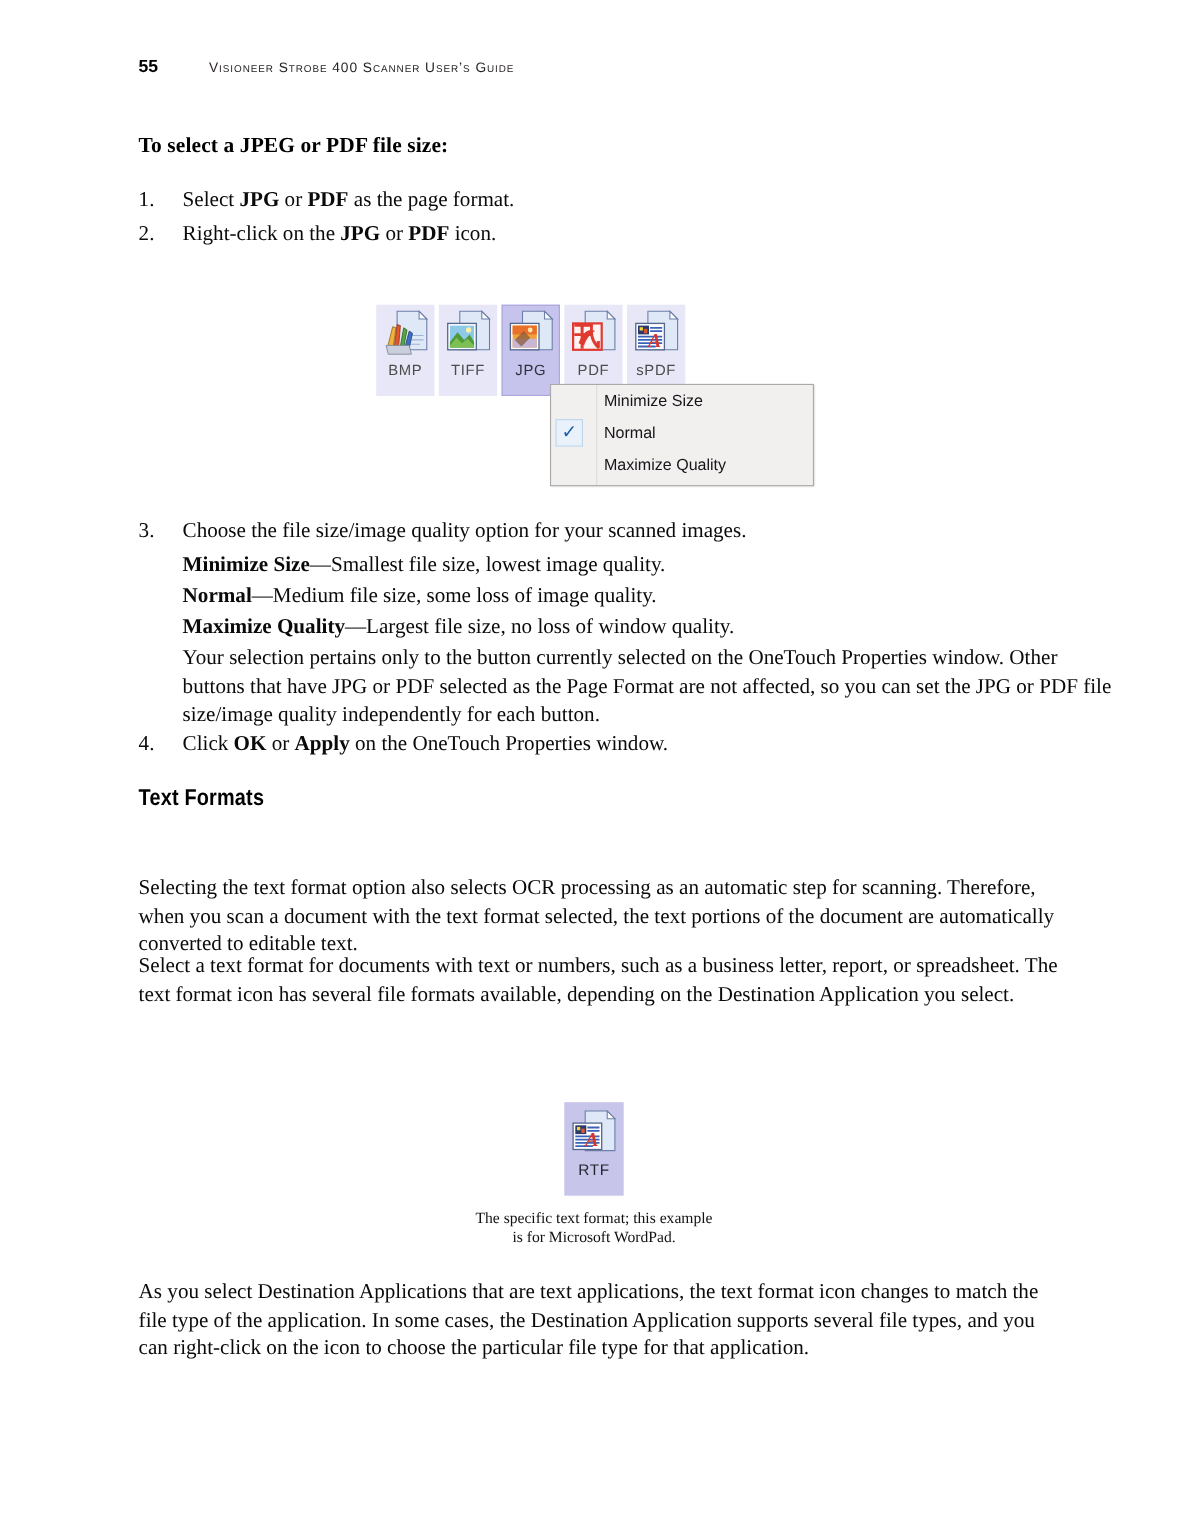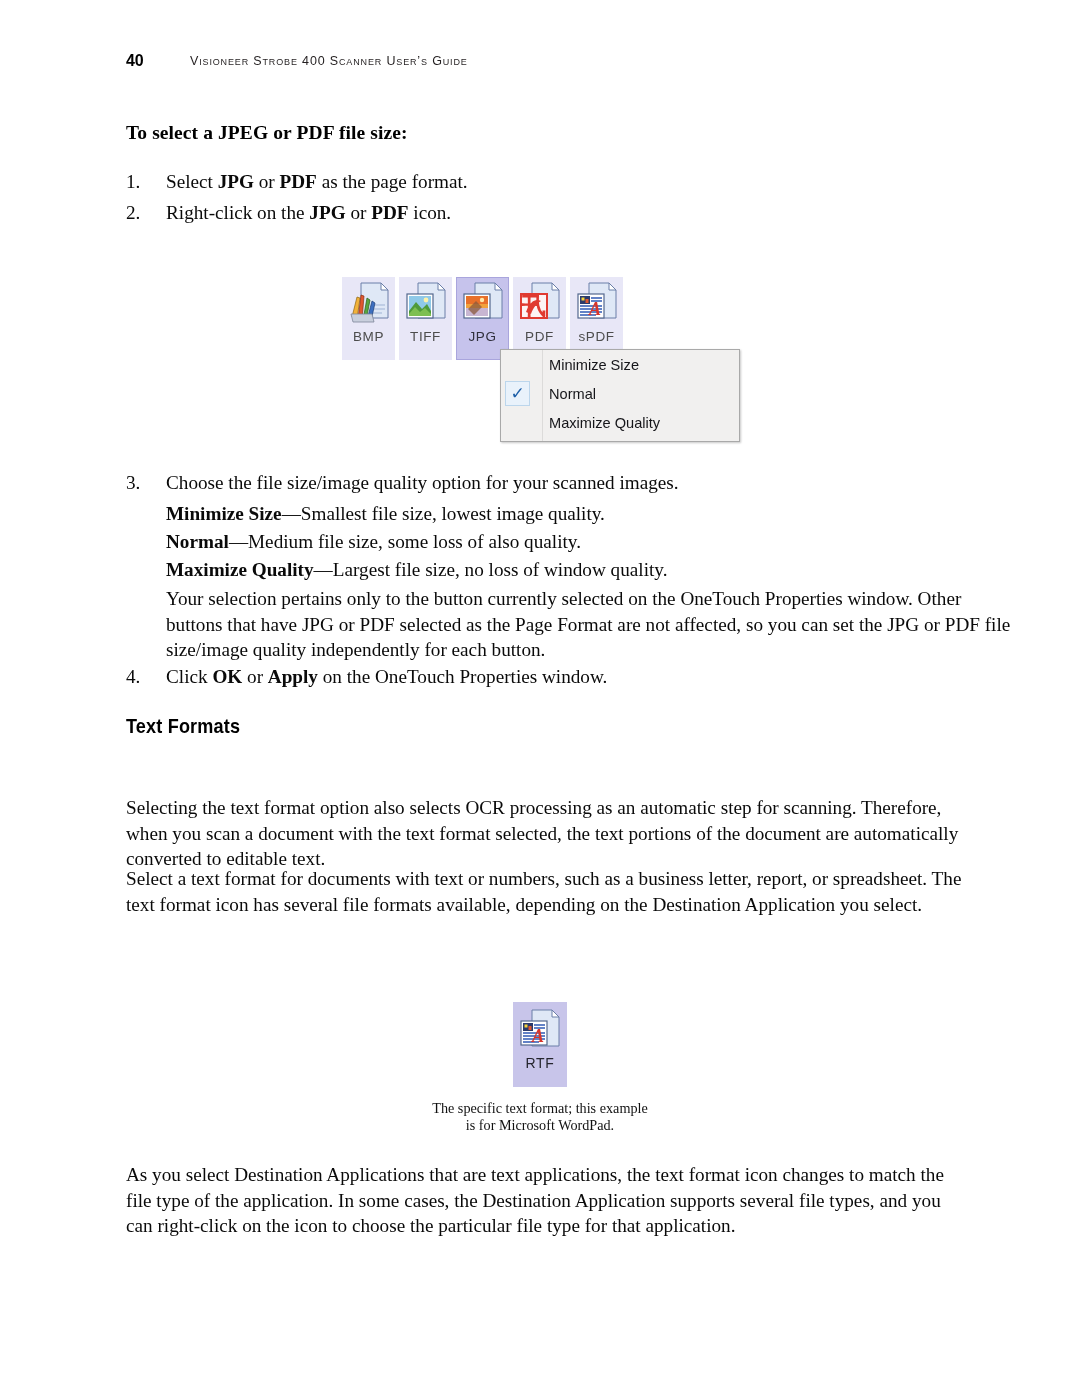--- a/index.html
+++ b/index.html
@@ -150,7 +150,7 @@
 <div class="page">
 
   <div class="header">
-    <div class="header-pageno">40</div>
+    <div class="header-pageno">55</div>
     <div class="header-title">Visioneer Strobe 400 Scanner User’s Guide</div>
   </div>
 

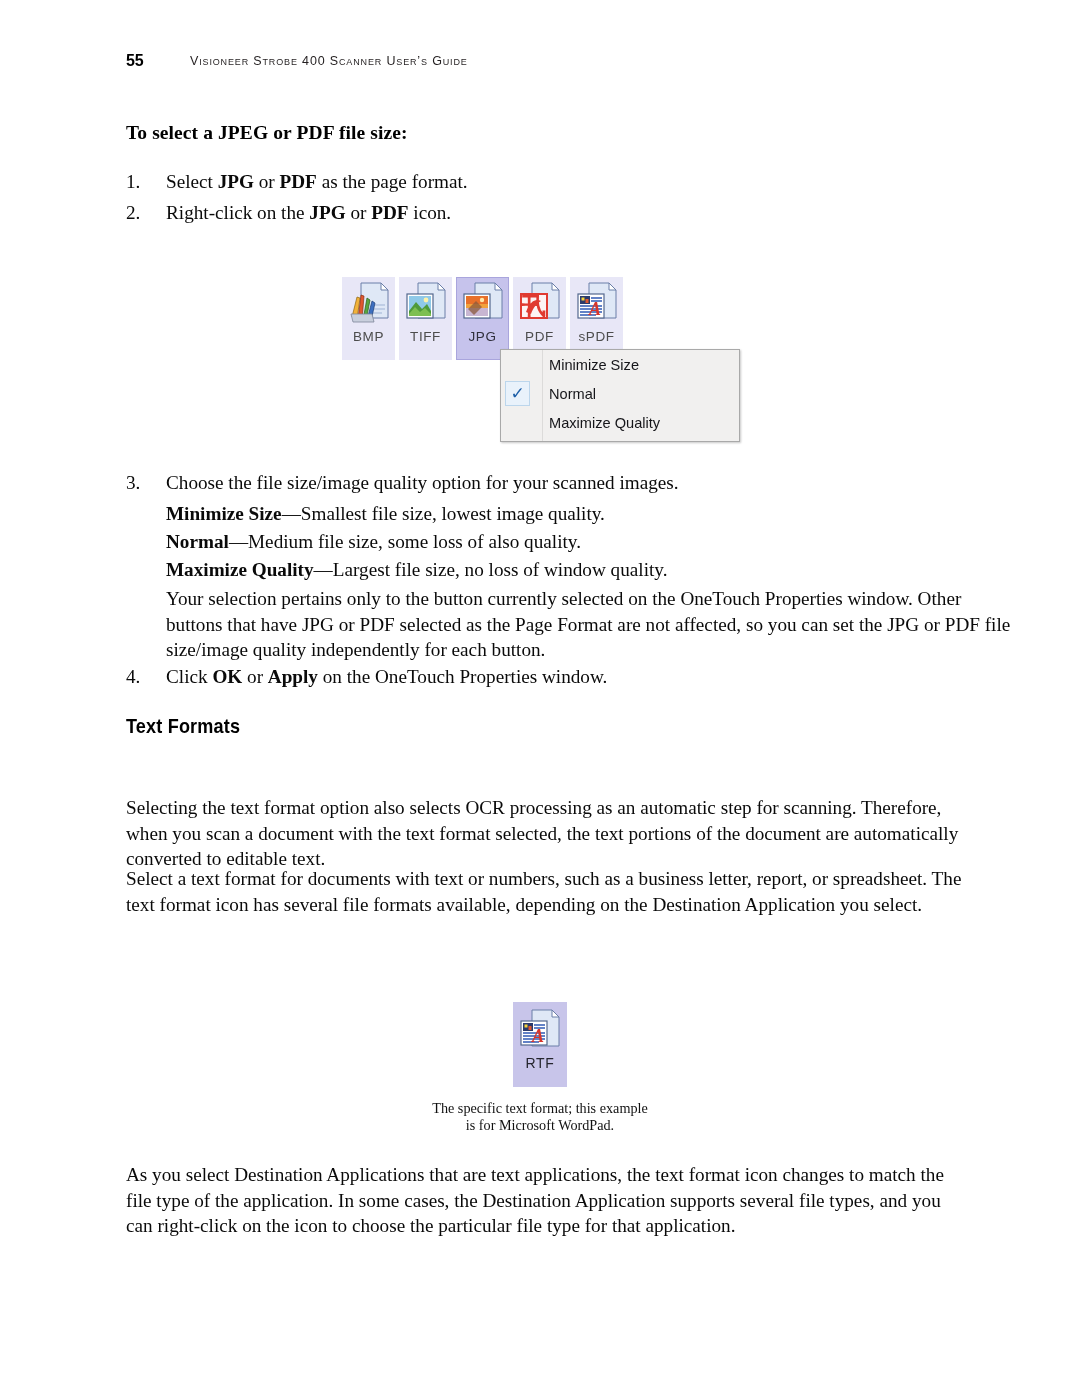--- a/index.html
+++ b/index.html
@@ -277,7 +277,7 @@
 
   <div class="list-body" style="top:501px;"><b>Minimize Size</b><span>—Smallest file size, lowest image quality.</span></div>
 
-  <div class="list-body" style="top:529px;"><b>Normal</b><span>—Medium file size, some loss of also quality.</span></div>
+  <div class="list-body" style="top:529px;"><b>Normal</b><span>—Medium file size, some loss of image quality.</span></div>
 
   <div class="list-body" style="top:557px;"><b>Maximize Quality</b><span>—Largest file size, no loss of window quality.</span></div>
 

